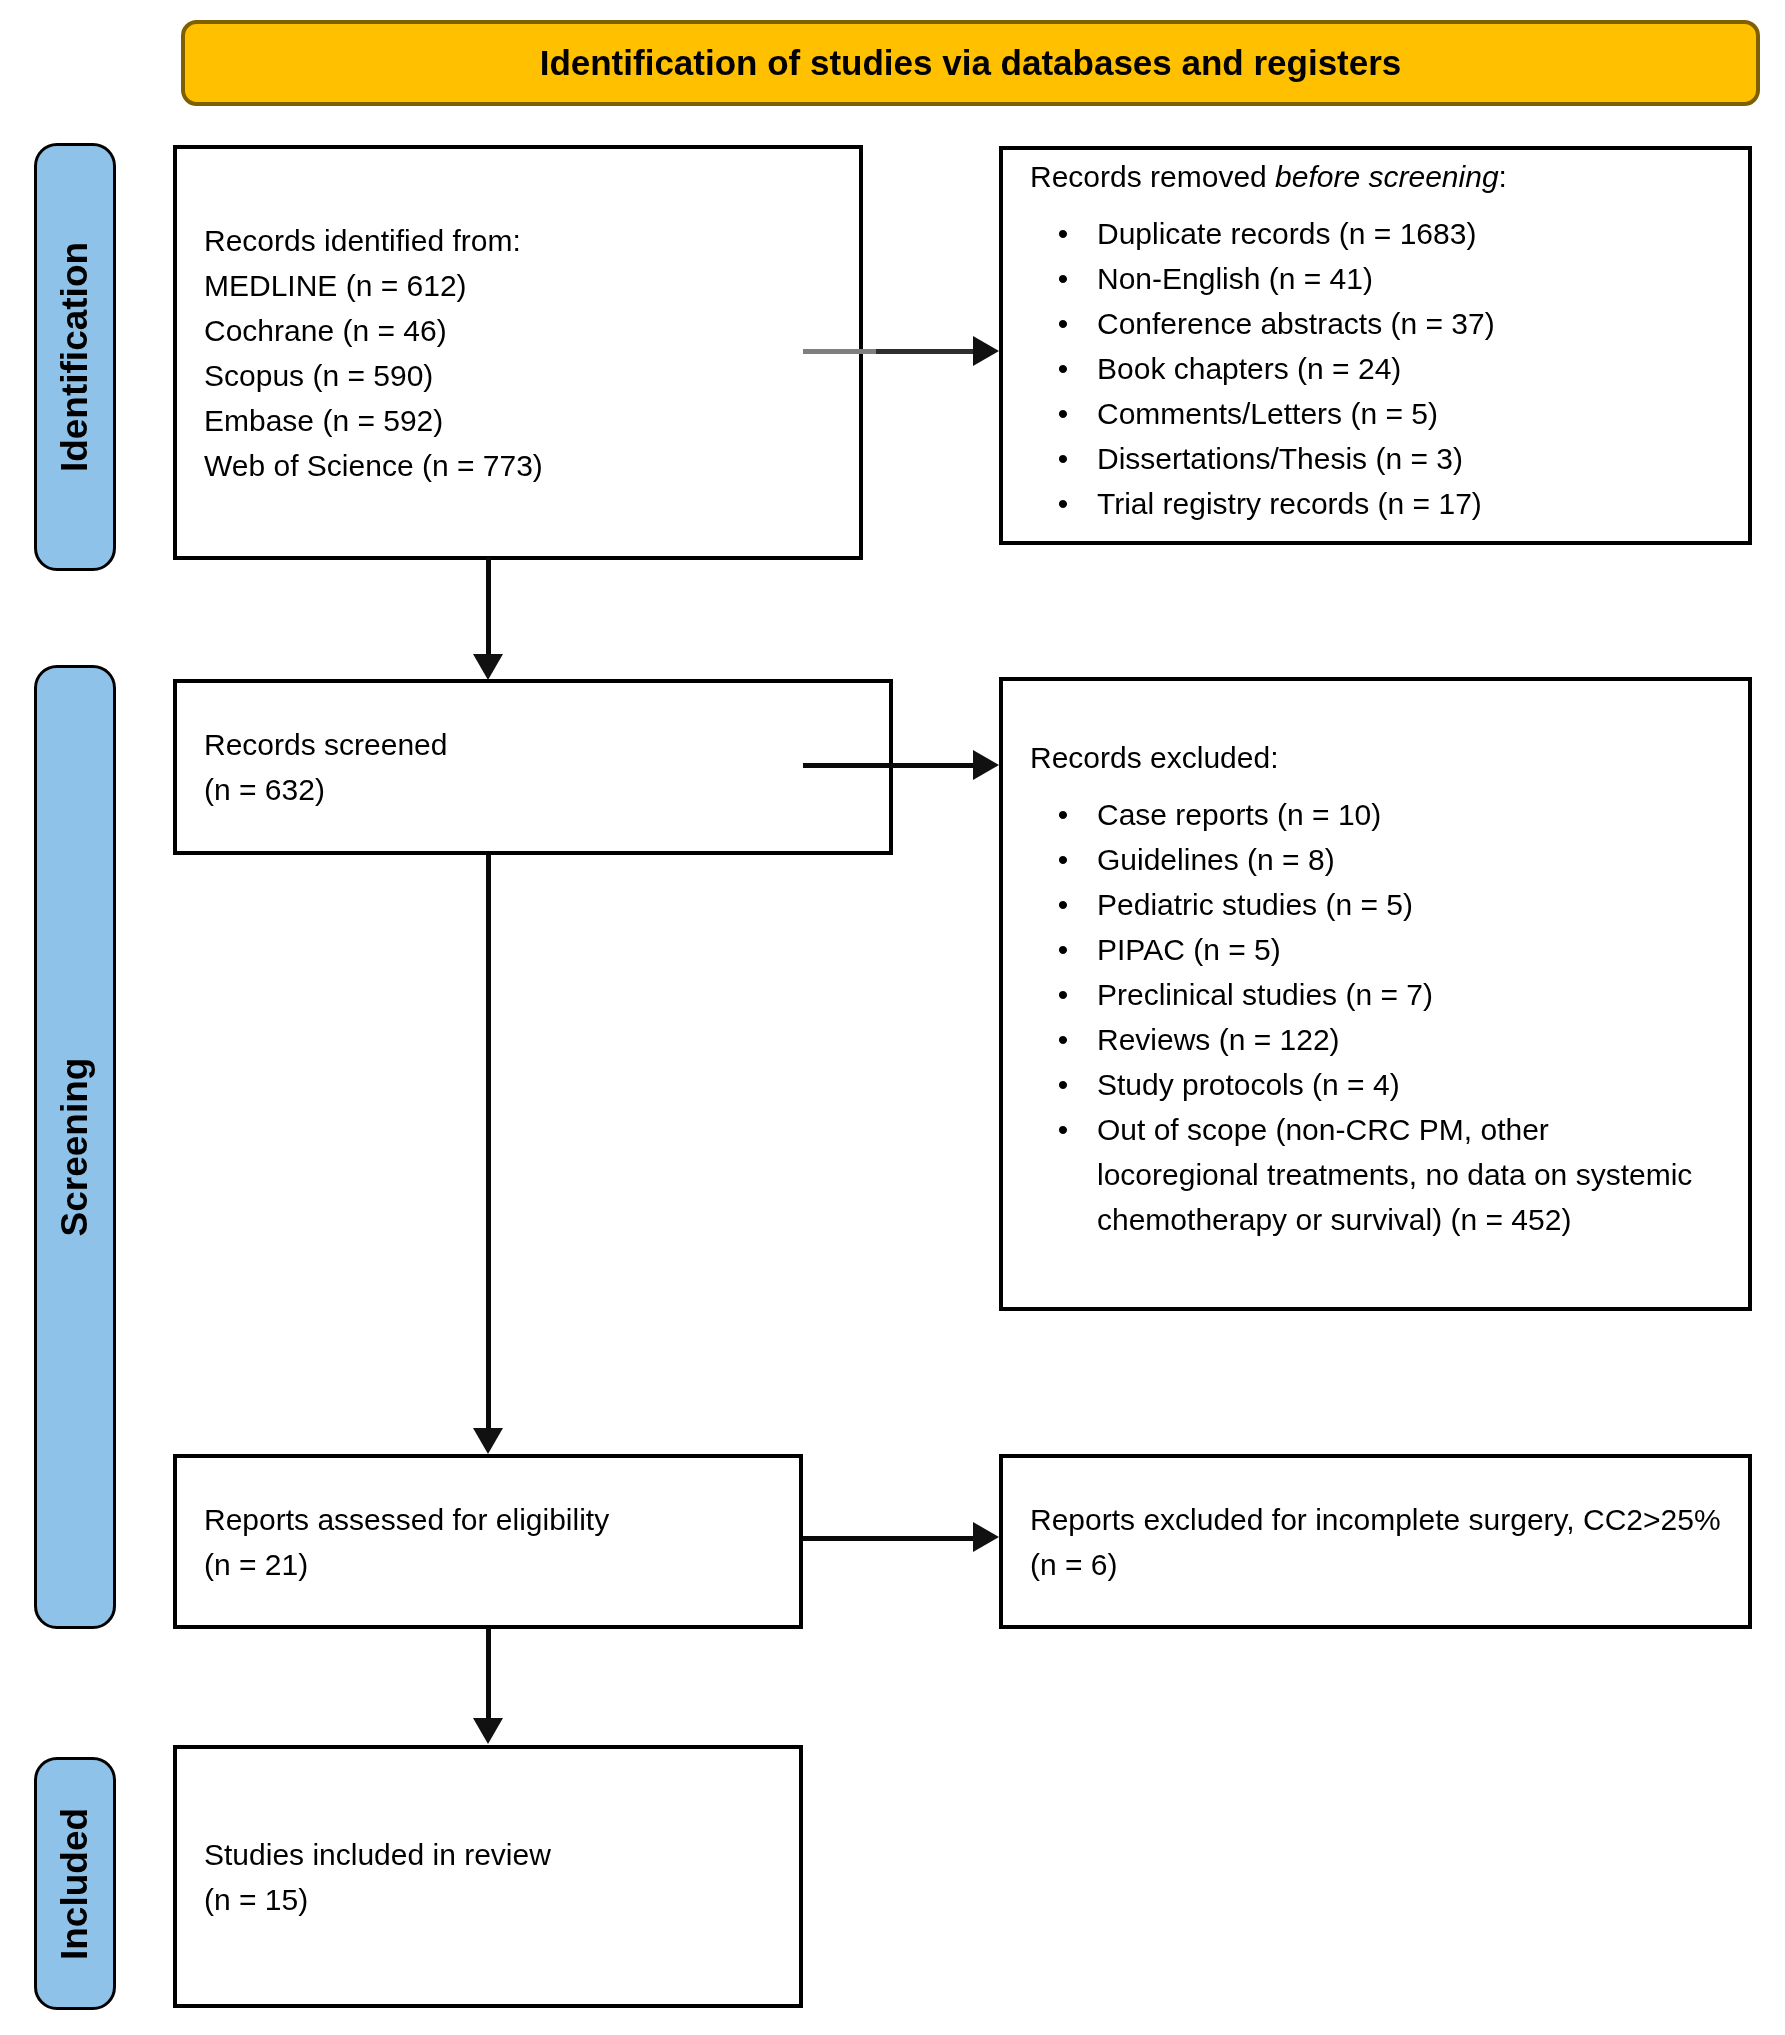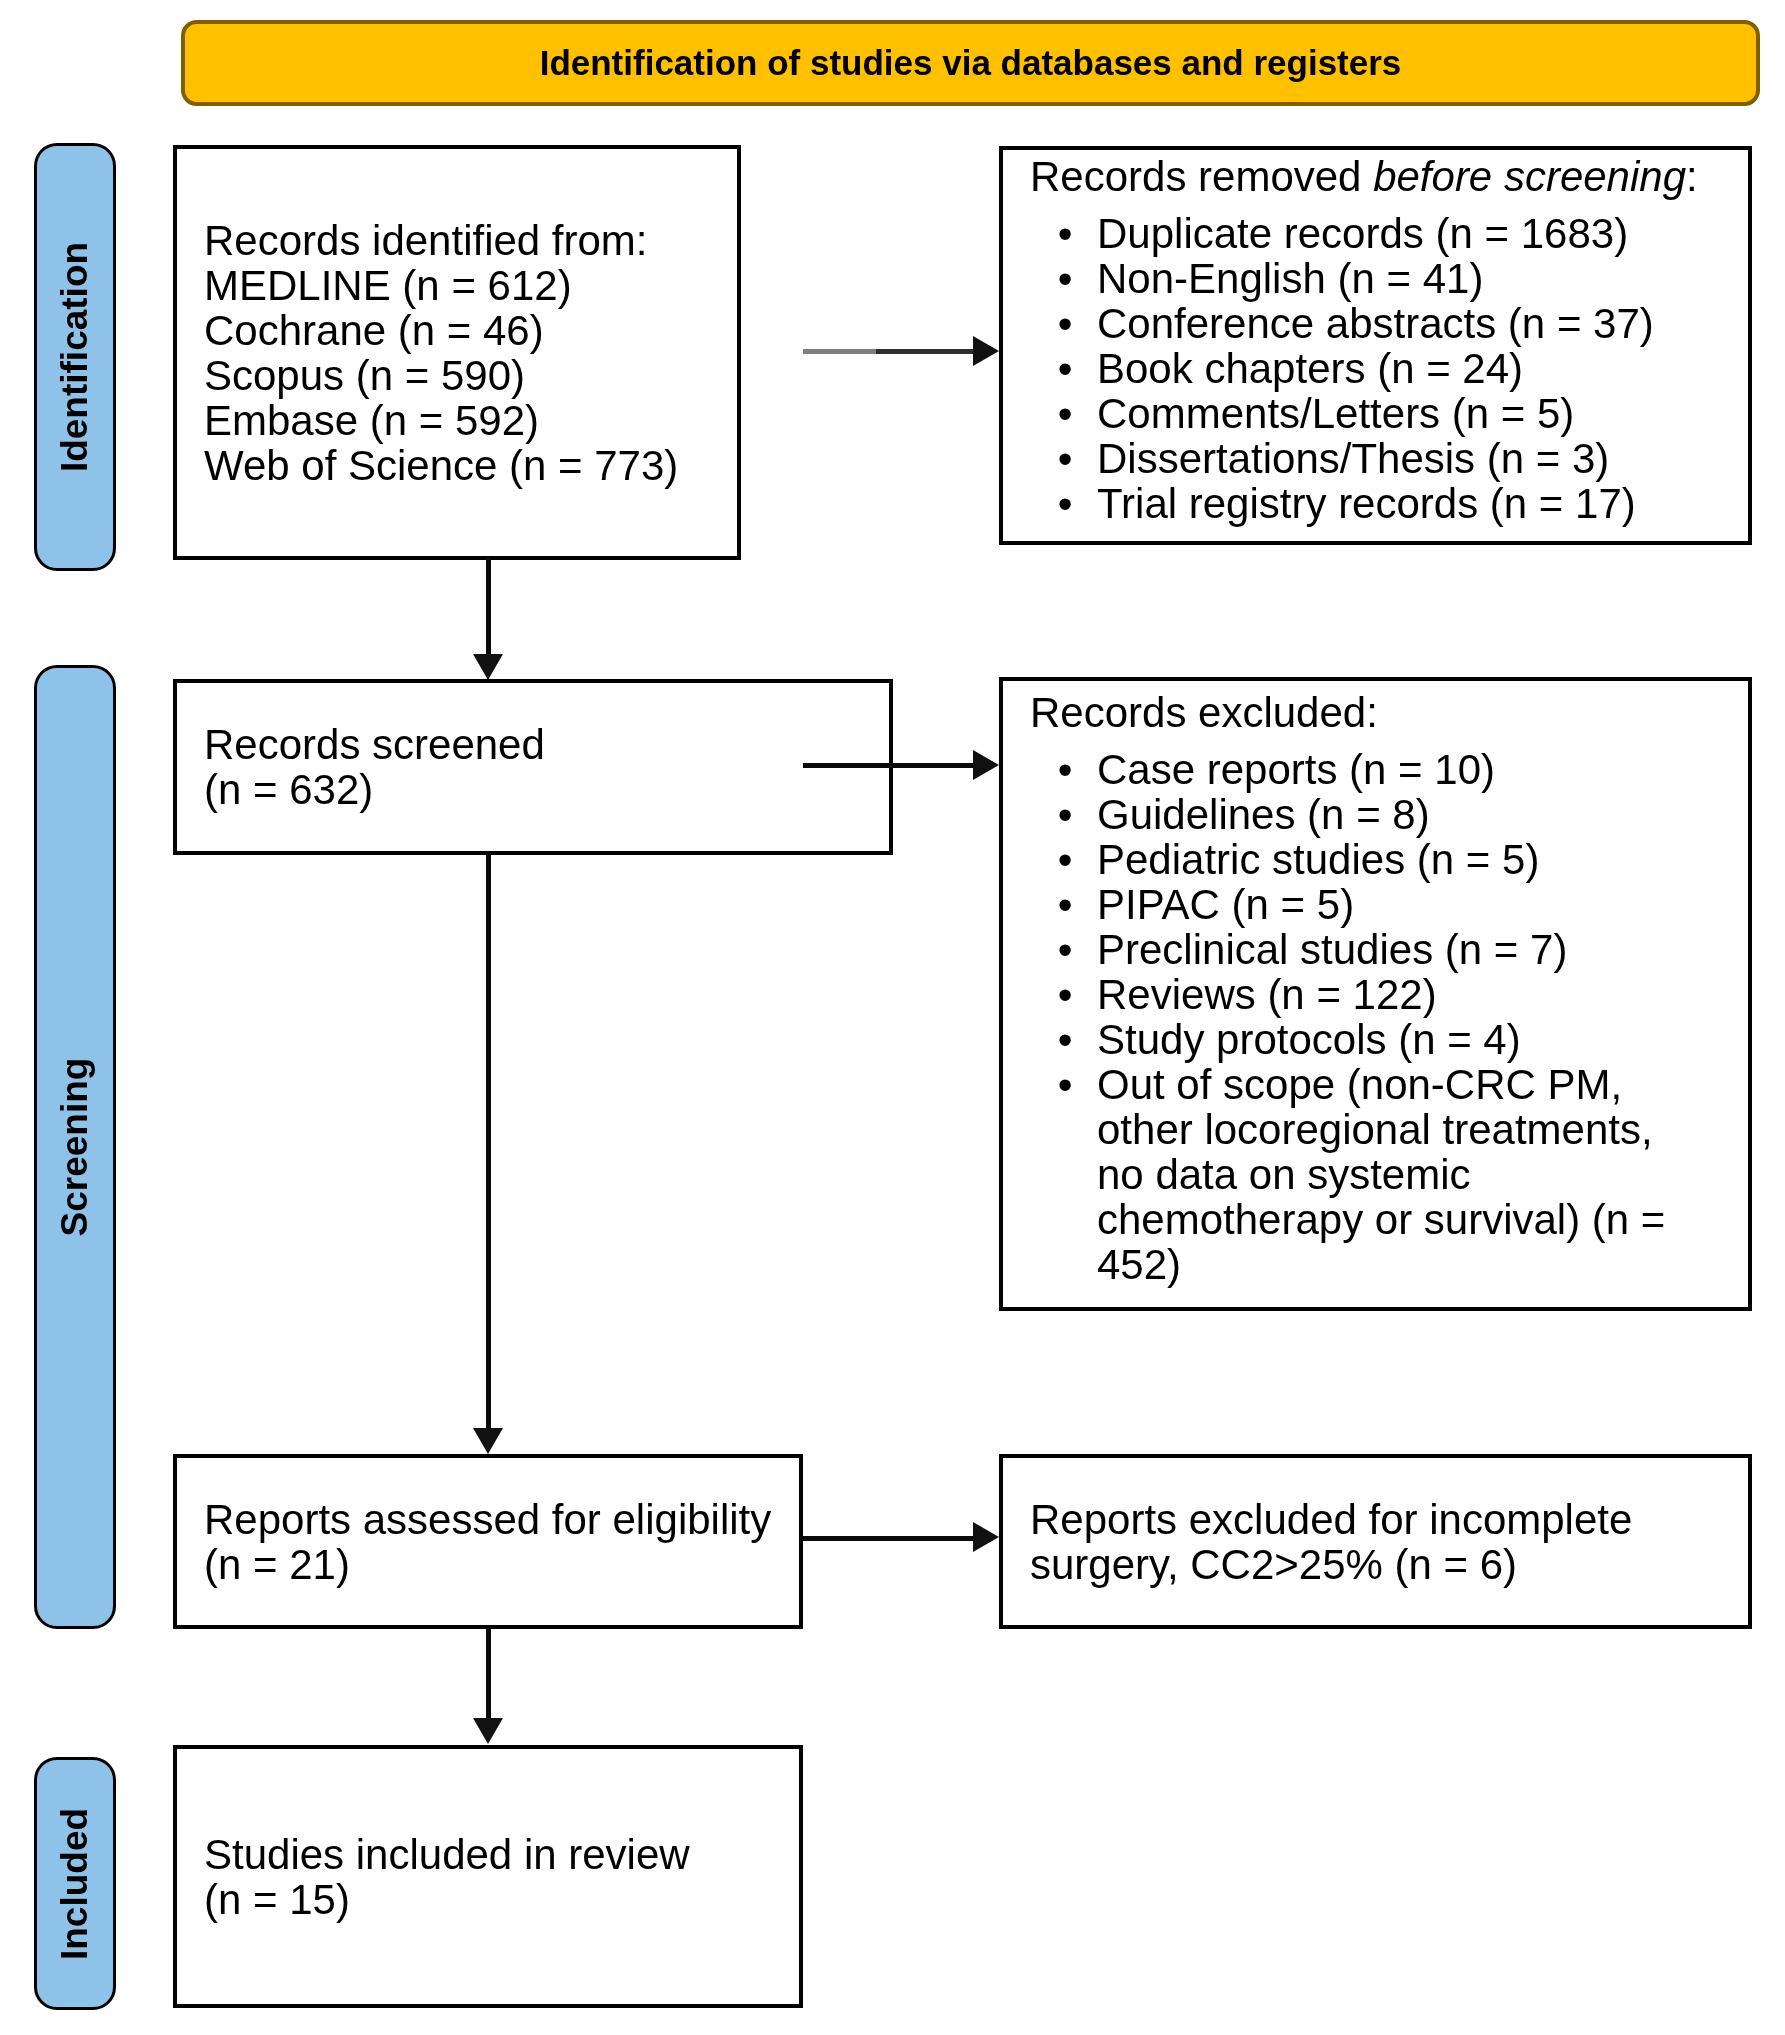--- a/index.html
+++ b/index.html
@@ -44,7 +44,7 @@
     box-sizing:border-box;
     display:flex;flex-direction:column;justify-content:center;
     padding:12px 27px;
-    font-size:42px;line-height:45px;
+    font-size:30px;line-height:45px;
   }
   .box.b-identified{left:173px;top:145px;width:568px;height:415px;}
   .box.b-removed{left:999px;top:146px;width:753px;height:399px;}

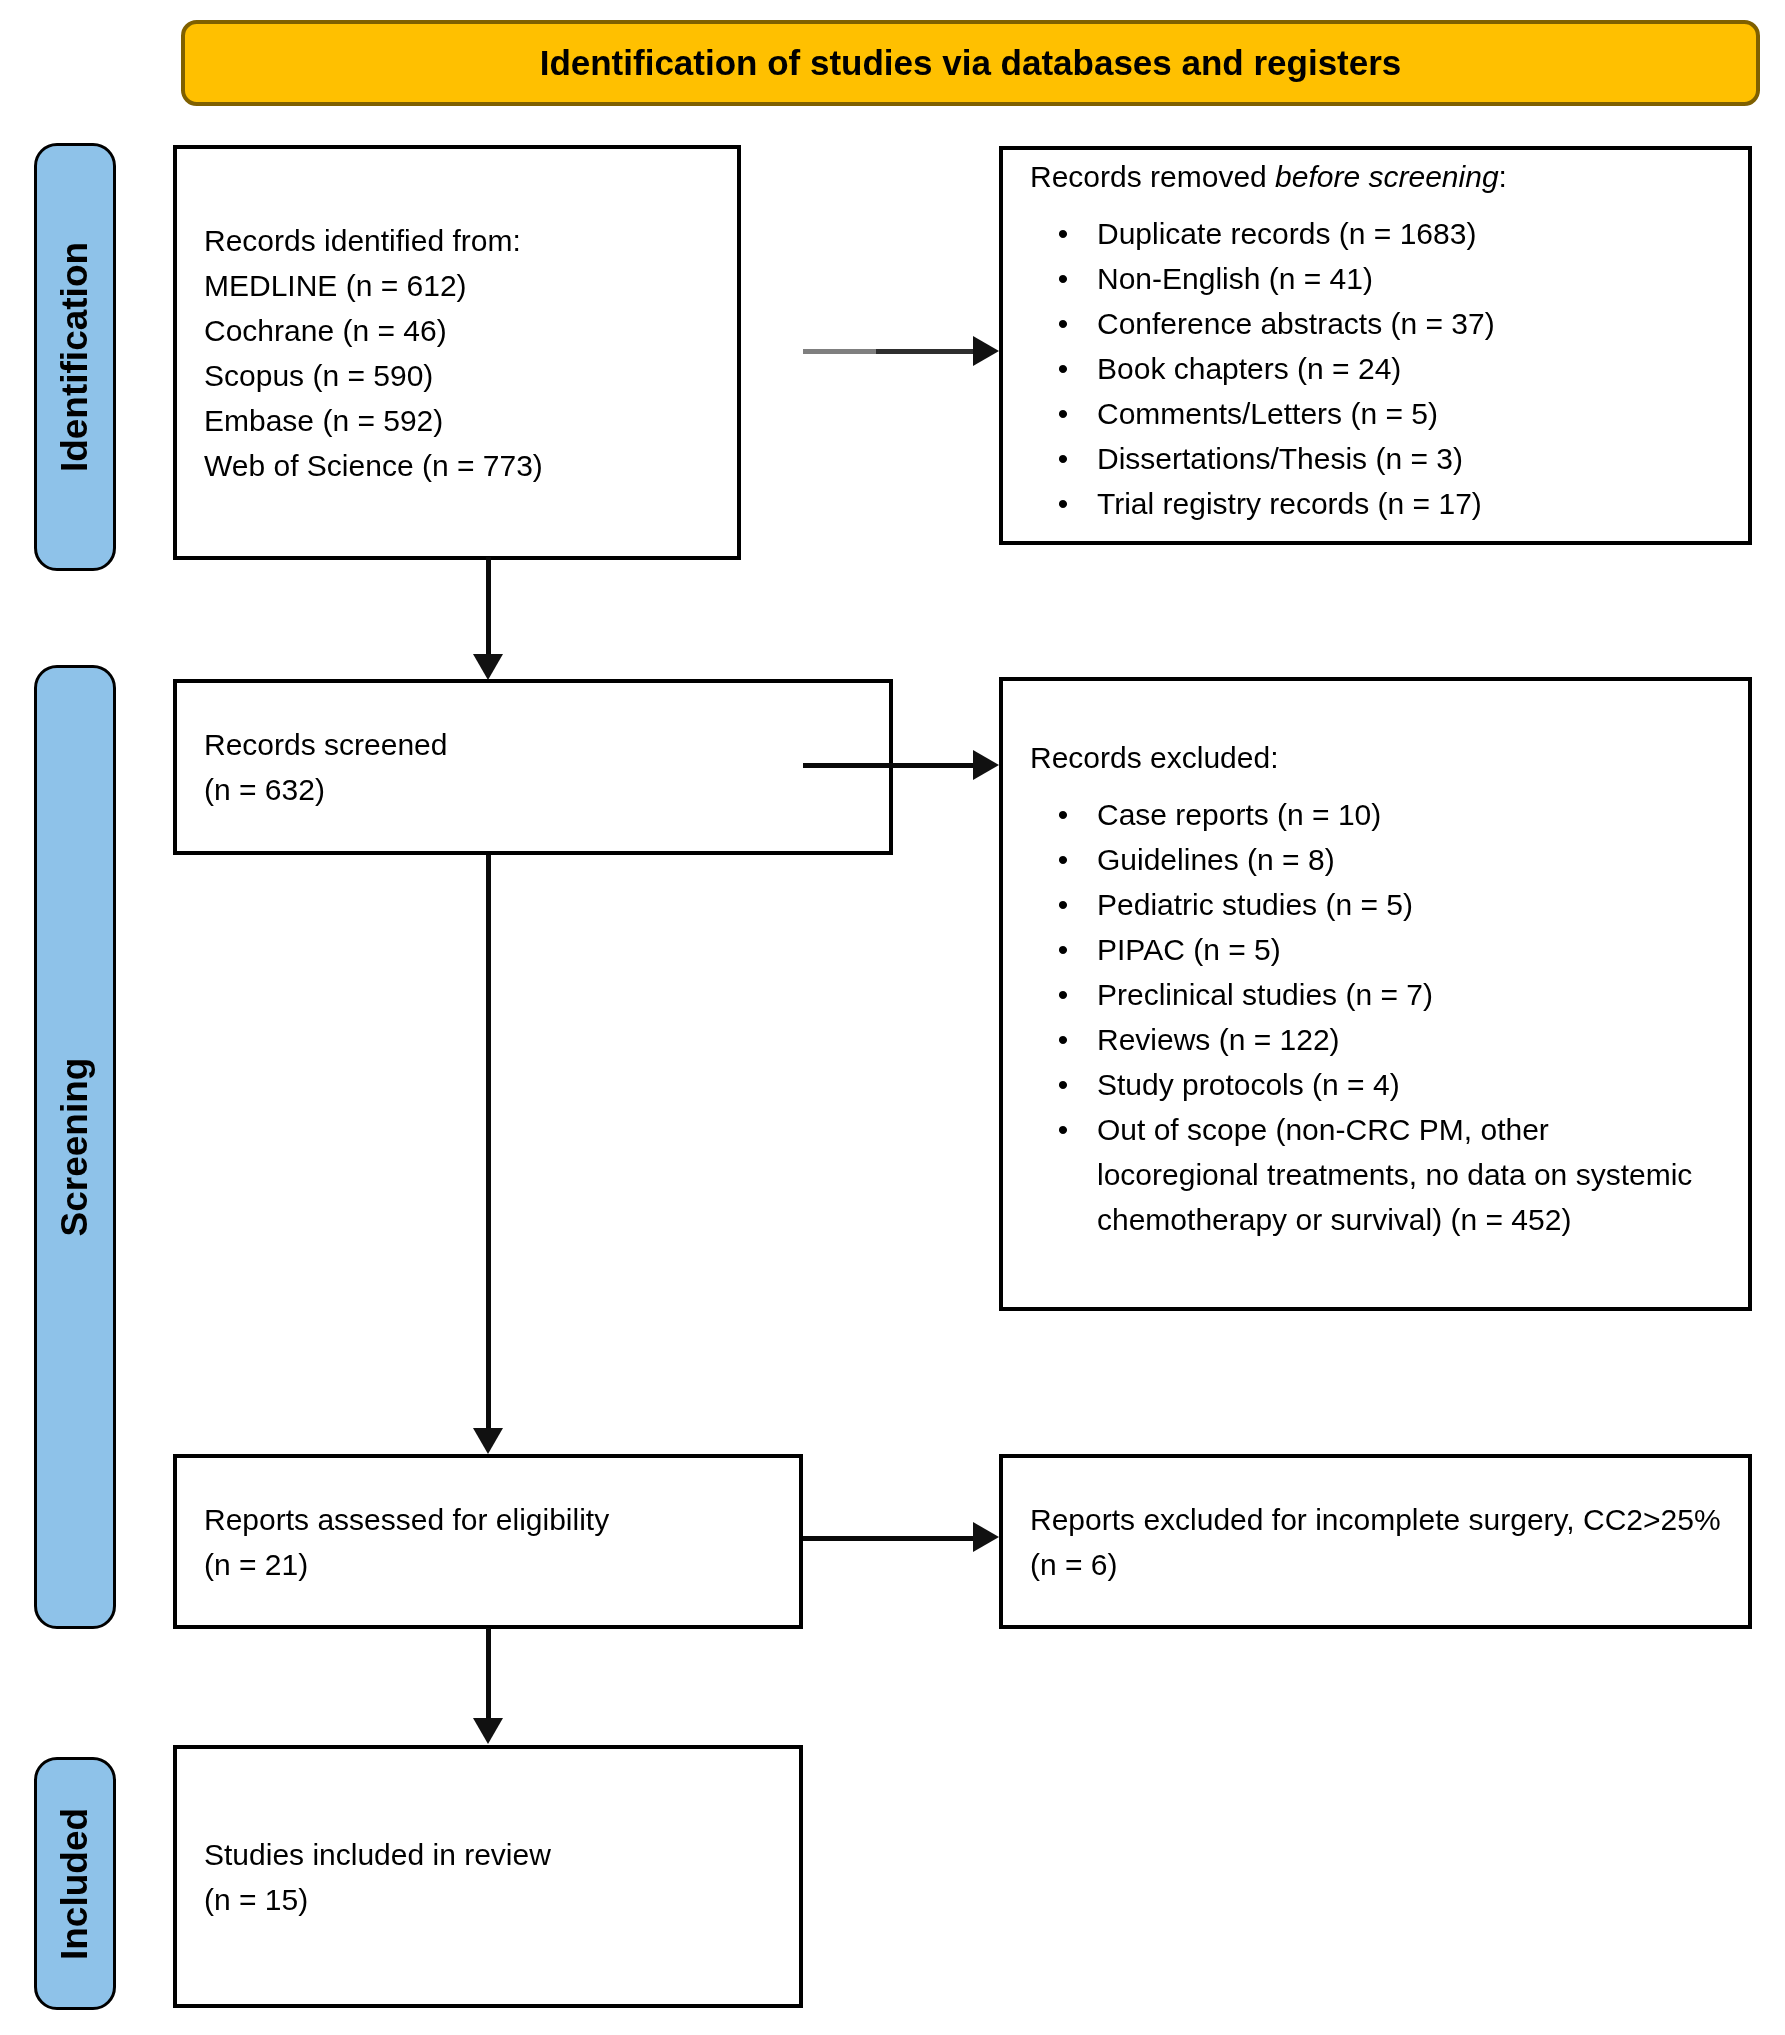--- a/index.html
+++ b/index.html
@@ -46,7 +46,7 @@
     padding:12px 27px;
     font-size:30px;line-height:45px;
   }
-  .box.b-identified{left:173px;top:145px;width:568px;height:415px;}
+  .box.b-identified{left:173px;top:145px;width:690px;height:415px;}
   .box.b-removed{left:999px;top:146px;width:753px;height:399px;}
   .box.b-screened{left:173px;top:679px;width:720px;height:176px;}
   .box.b-excluded{left:999px;top:677px;width:753px;height:634px;}

